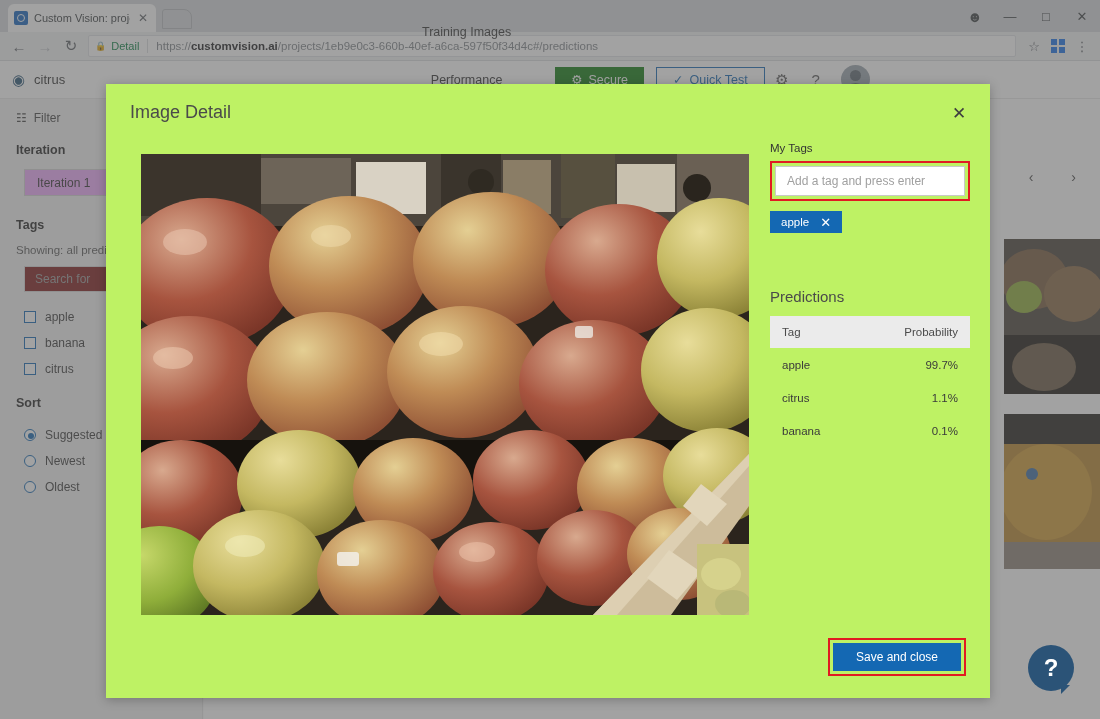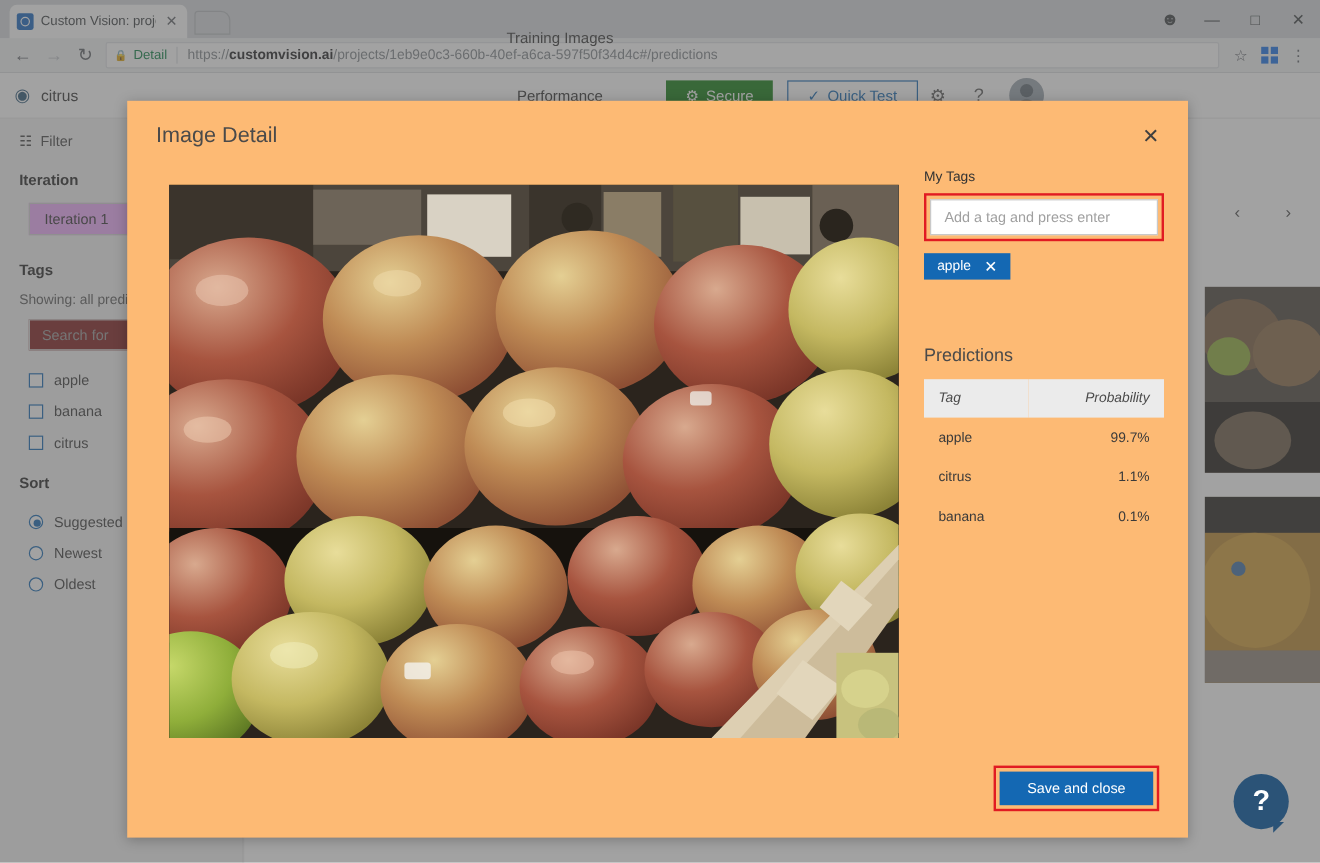--- a/index.html
+++ b/index.html
@@ -194,7 +194,7 @@
   
   .modal {
     position: absolute; left: 106px; top: 84px; width: 884px; height: 614px;
-    background: #fdba74; box-shadow: 0 2px 10px rgba(0,0,0,0.25);
+    background: #bef264; box-shadow: 0 2px 10px rgba(0,0,0,0.25);
   }
   .modal-title {
     position: absolute; left: 24px; top: 18px; font-size: 18px;

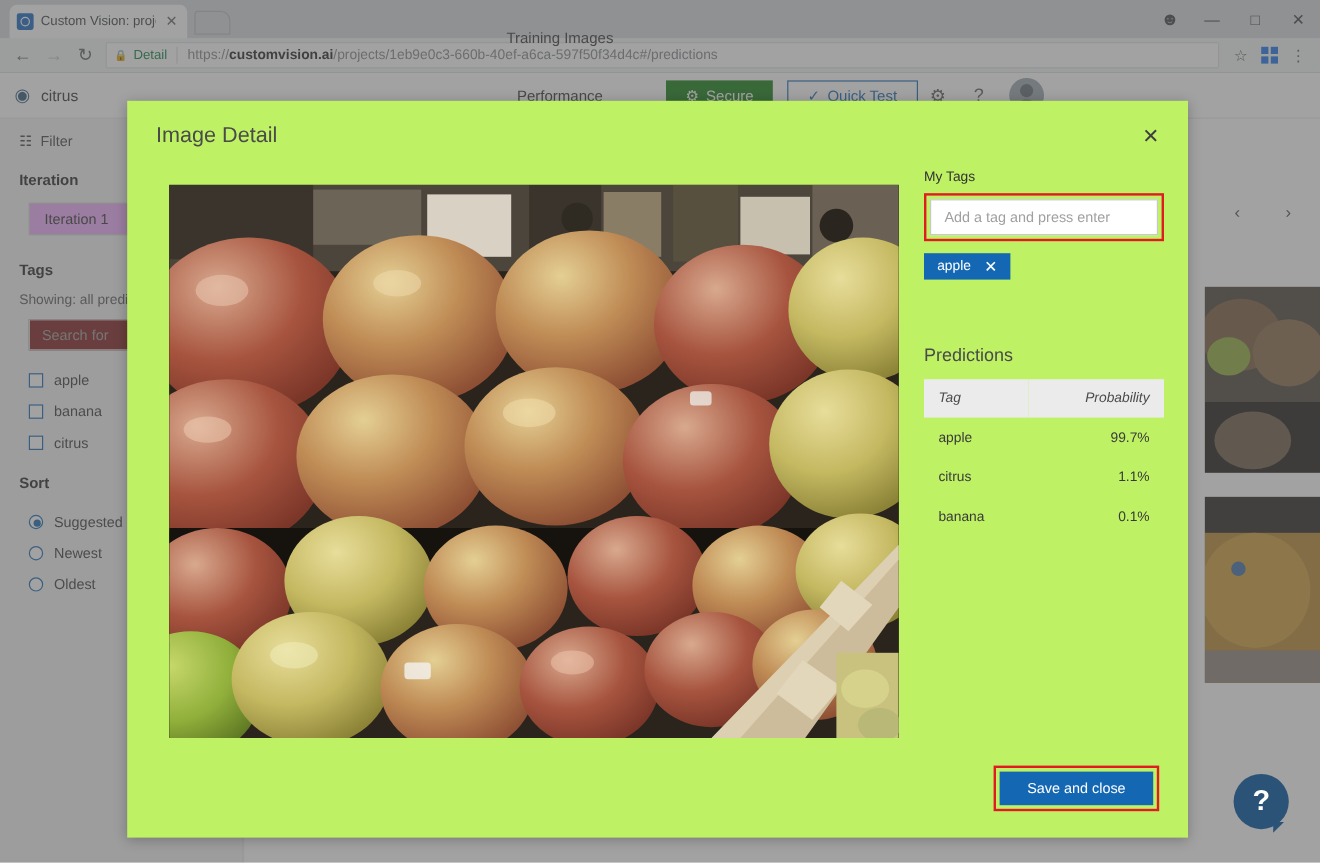--- a/index.html
+++ b/index.html
@@ -231,7 +231,7 @@
   .pred-table { width: 200px; border-collapse: collapse; }
   .pred-table th {
     background: #ebebeb; font-size: 11.5px; color: #4a4a4a; font-weight: normal;
-    text-align: left; padding: 9px 0 9px 12px; height: 32px; font-style: italic;
+    text-align: left; padding: 9px 0 9px 12px; height: 32px;
   }
   .pred-table th.num { text-align: right; padding: 9px 12px 9px 0; }
   .pred-table td {

